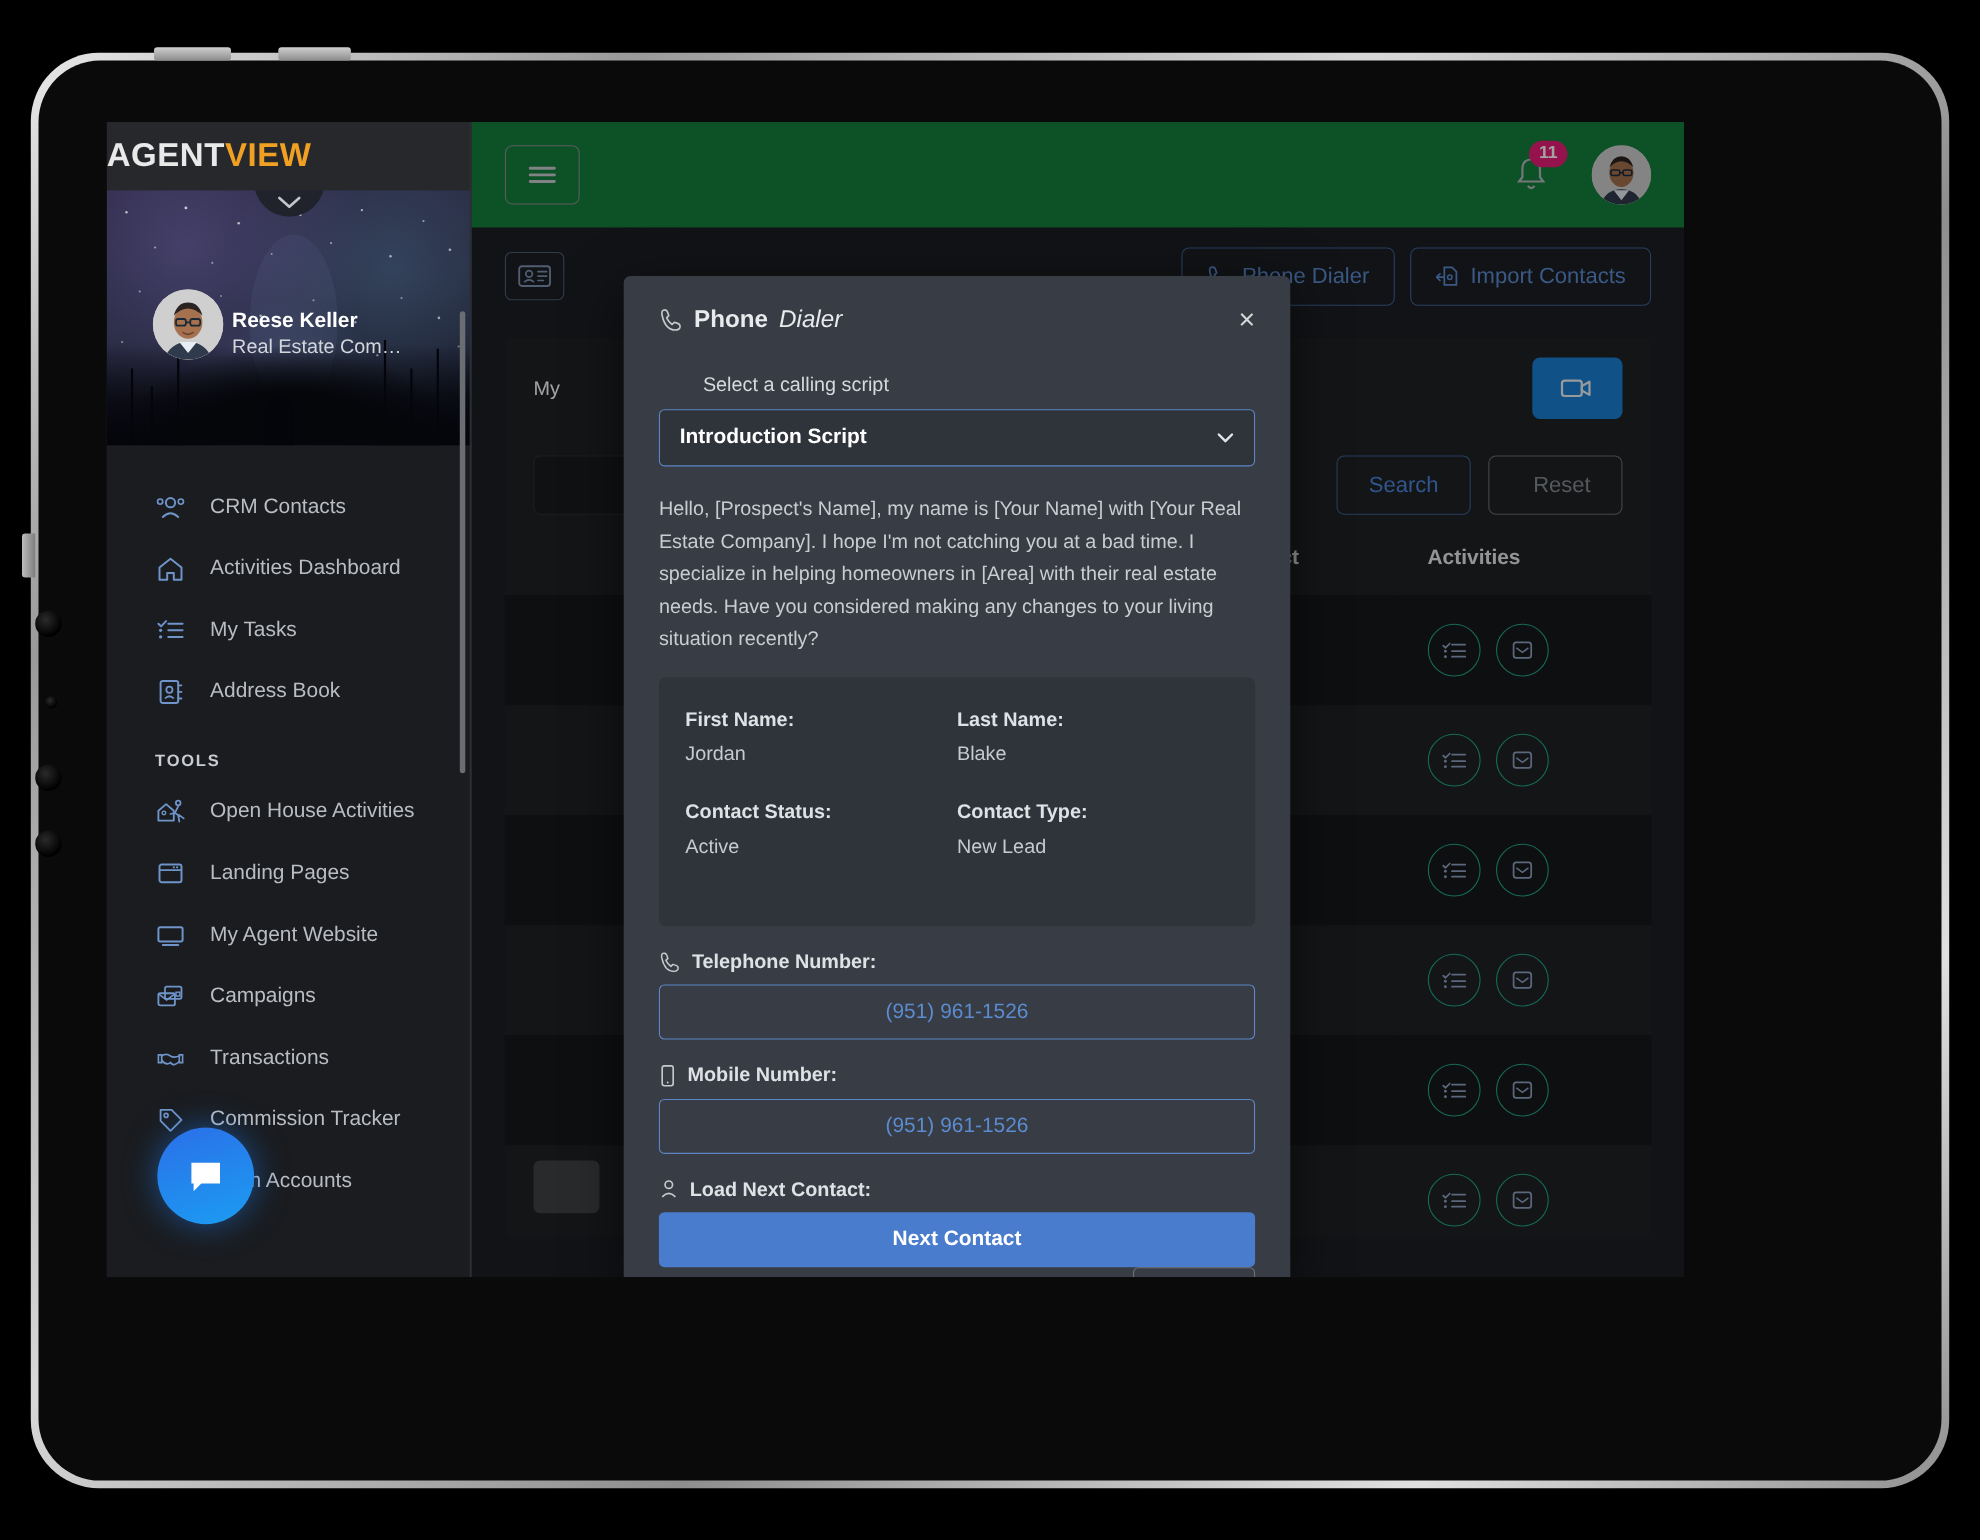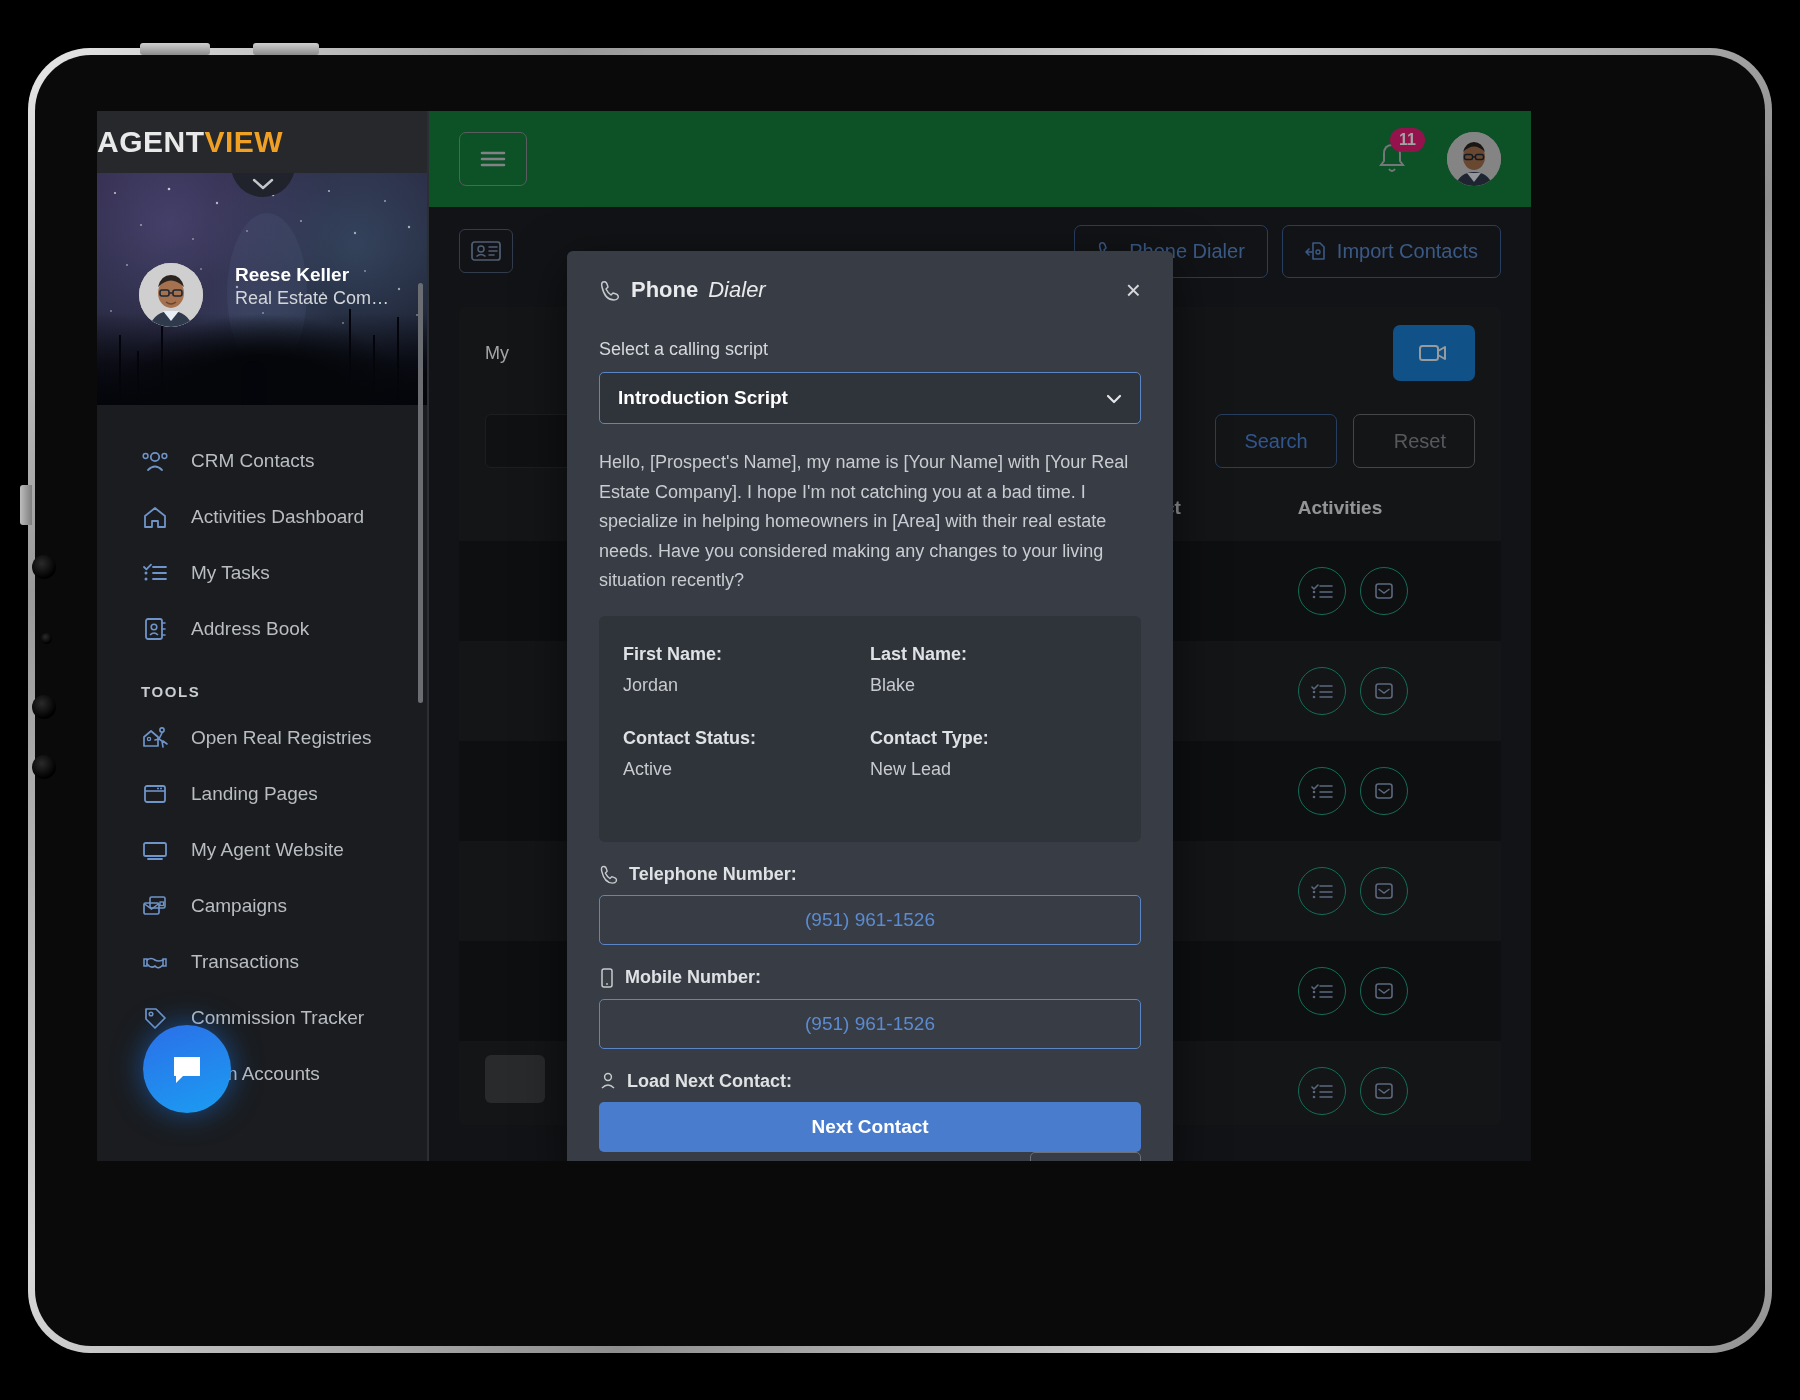--- a/index.html
+++ b/index.html
@@ -100,7 +100,7 @@
   }
   #profile-row {
     position:absolute; left: 42px; bottom: 78px;
-    display:flex; align-items:flex-start; gap: 32px;
+    display:flex; align-items:flex-end; gap: 8px;
   }
   .avatar-ring {
     width: 64px; height: 64px; border-radius: 50%;

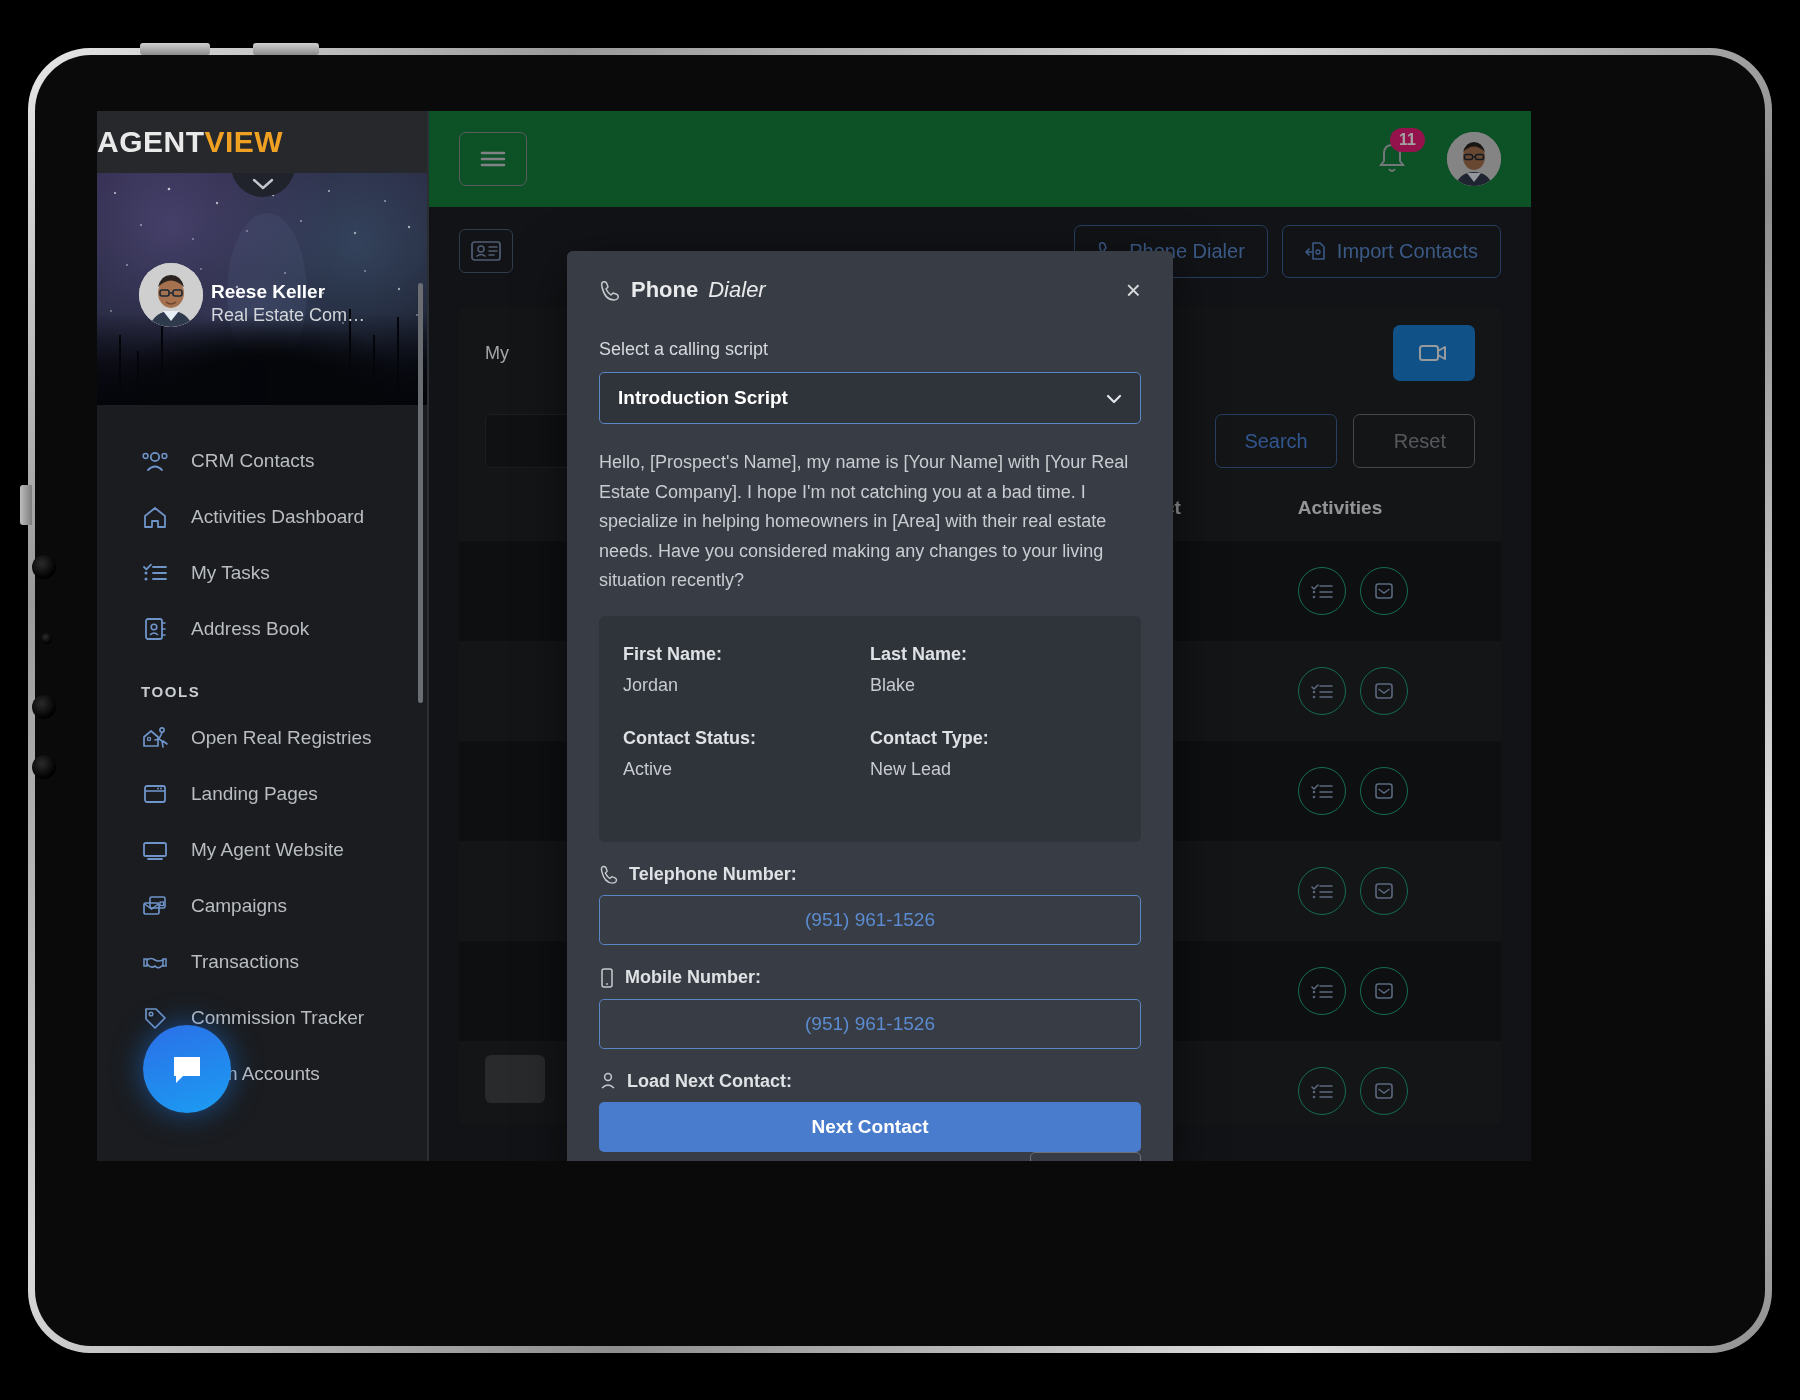--- a/index.html
+++ b/index.html
@@ -238,7 +238,7 @@
   #modal-title i { font-style: italic; }
   #modal-close { margin-left:auto; color:#d6d8da; font-size:26px; line-height:1; }
   #modal-body { padding: 26px 32px 0 32px; flex:1; }
-  .field-label { color:#d6d9dd; font-size:18px; margin-bottom: 12px; }
+  .field-label { color:#d6d9dd; font-size:18px; margin-bottom: 12px; margin-left: 40px; }
   #script-select {
     height: 52px; background:#2f333a; border:1px solid #5b85c4; border-radius:5px;
     display:flex; align-items:center; padding: 0 18px;

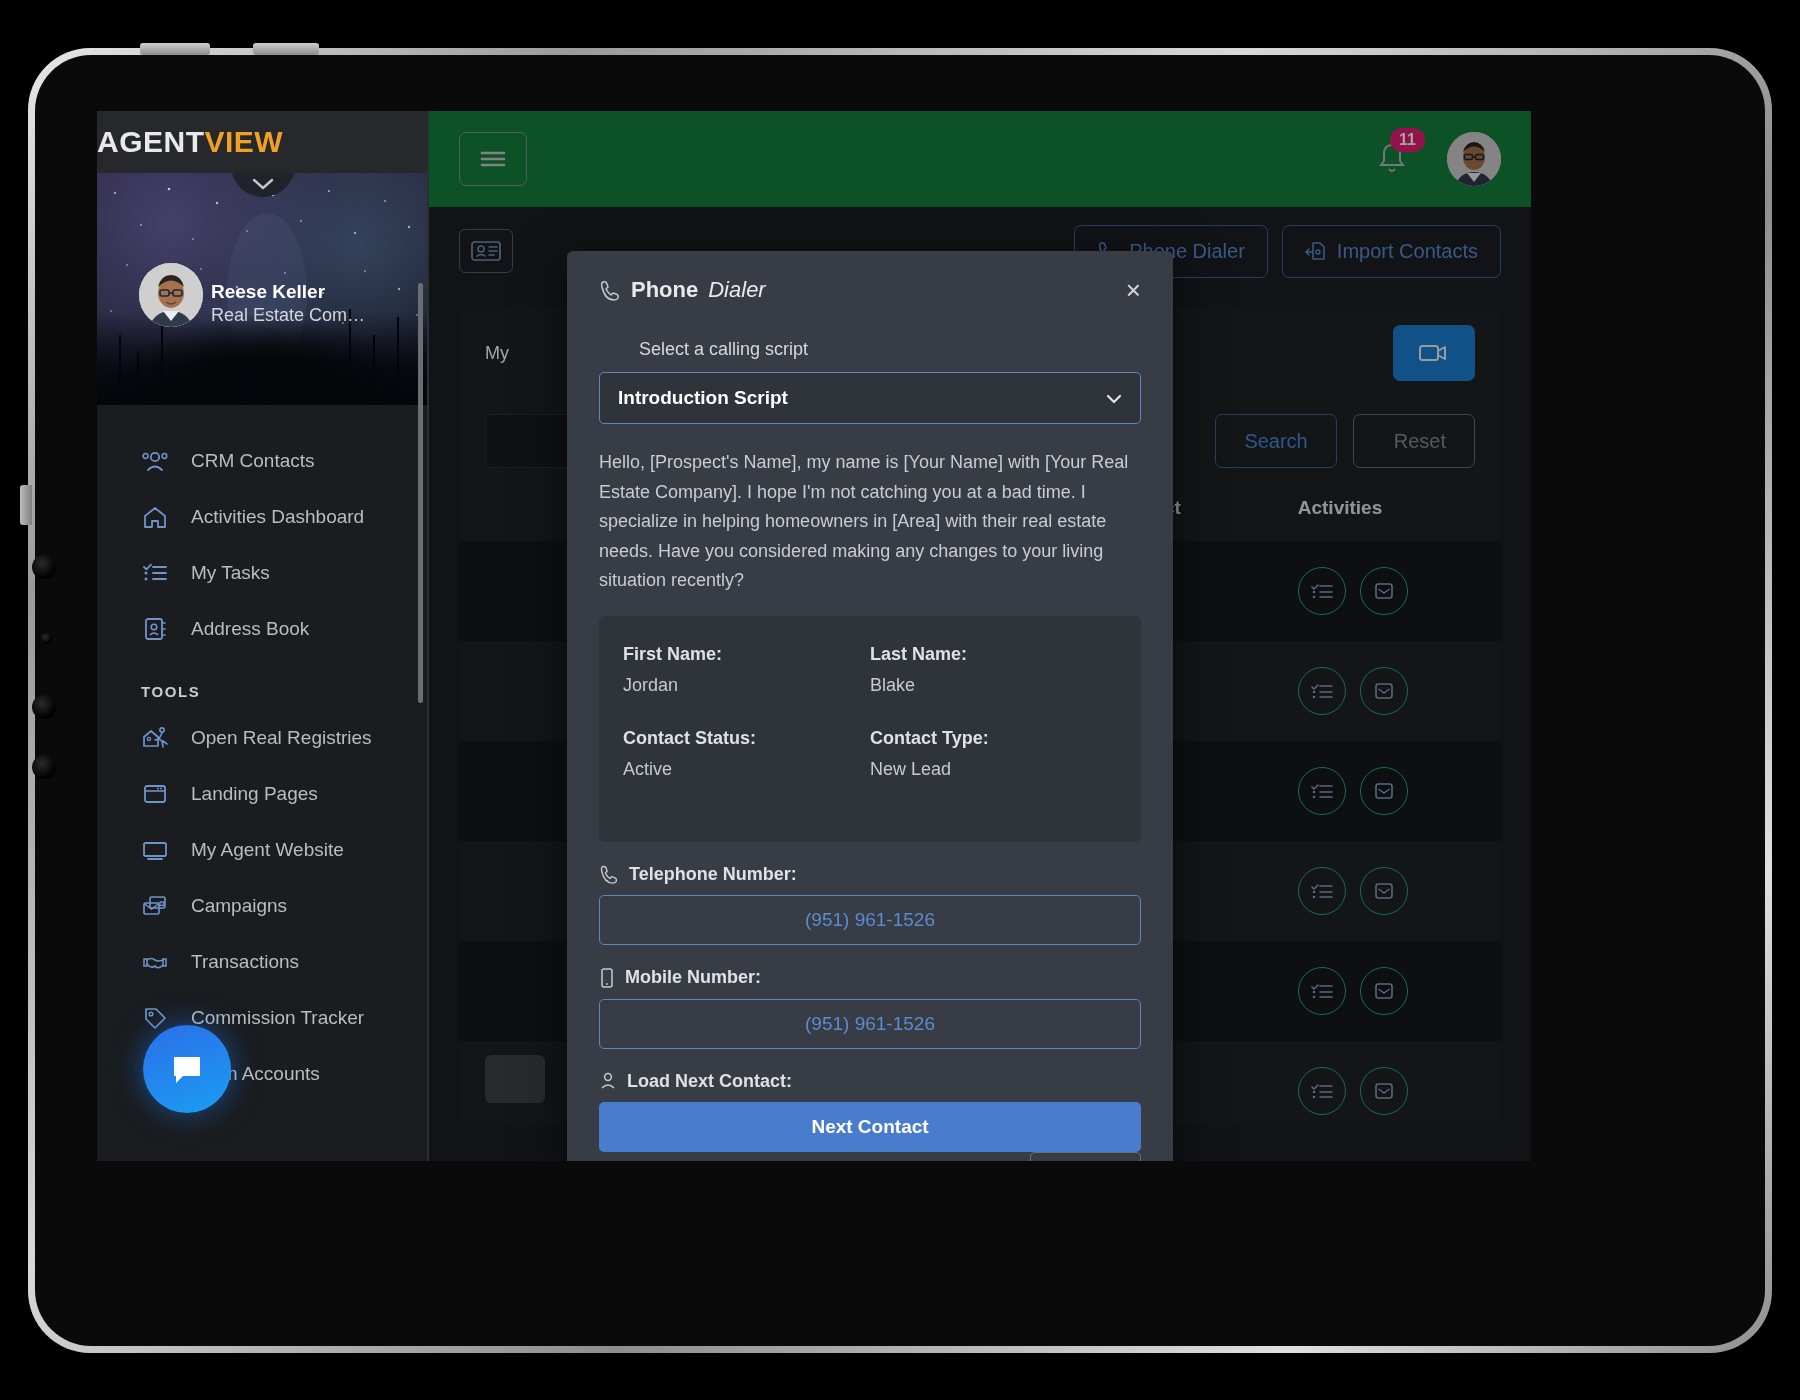--- a/index.html
+++ b/index.html
@@ -415,7 +415,7 @@
                 <path d="M21 9 l-3 6 l3 2 l1 6 M18 15 l-4 1 M22 17 l4 3" fill="none" stroke="currentColor" stroke-width="1.6" stroke-linecap="round"></path>
               </svg>
             </span>
-            <span class="nav-label">Open Real Registries</span>
+            <span class="nav-label">Open House Activities</span>
           </div>
           <div class="nav-item">
             <span class="ico">

